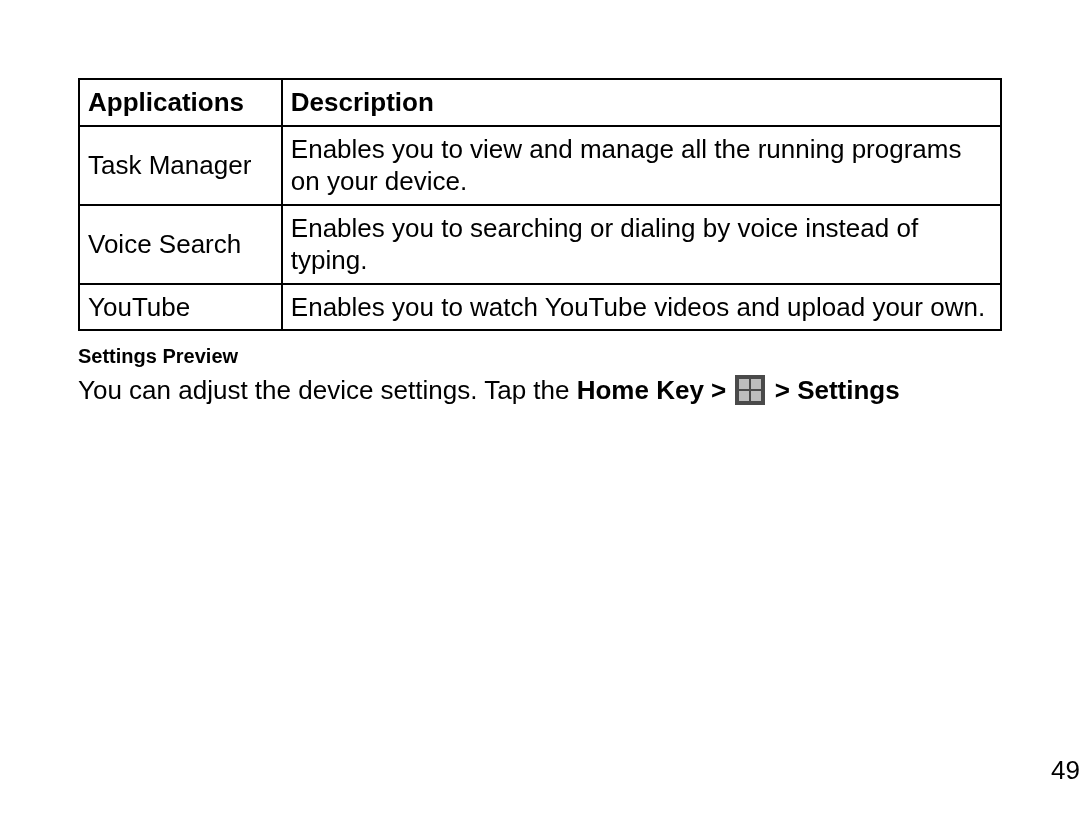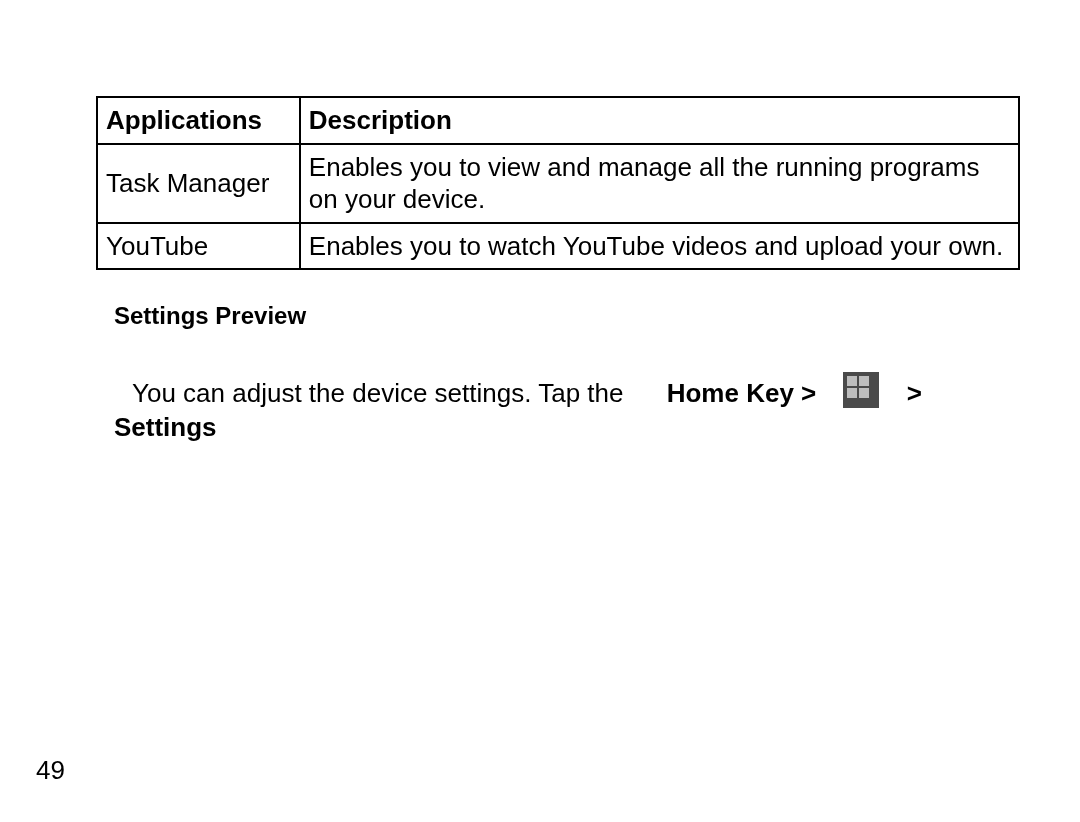--- a/index.html
+++ b/index.html
@@ -5,7 +5,7 @@
     * {
       box-sizing: border-box;
       margin: 0;
-      padding: 18px;
+      padding: 0;
     }
     body {
       width: 1080px;

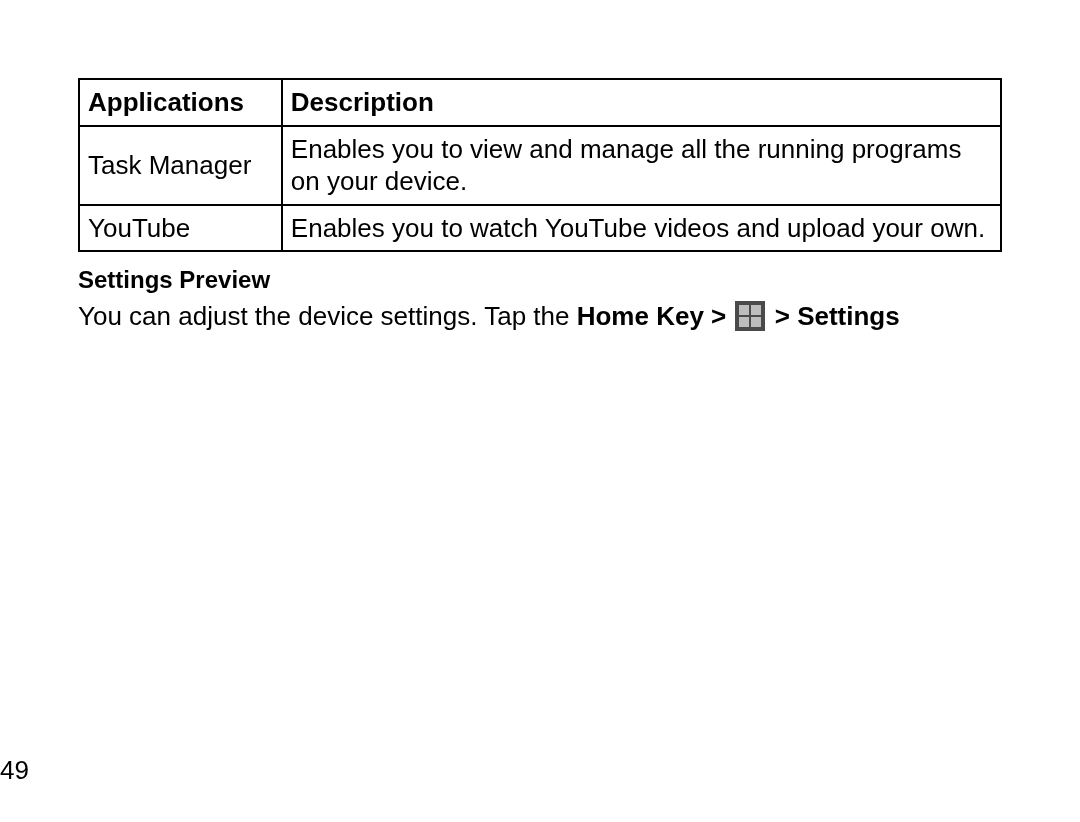--- a/index.html
+++ b/index.html
@@ -113,6 +113,10 @@
       <td>Enables you to view and manage all the running programs on your device.</td>
     </tr>
     <tr>
+      <td>Voice Search</td>
+      <td>Enables you to searching or dialing by voice instead of typing.</td>
+    </tr>
+    <tr>
       <td>YouTube</td>
       <td>Enables you to watch YouTube videos and upload your own.</td>
     </tr>

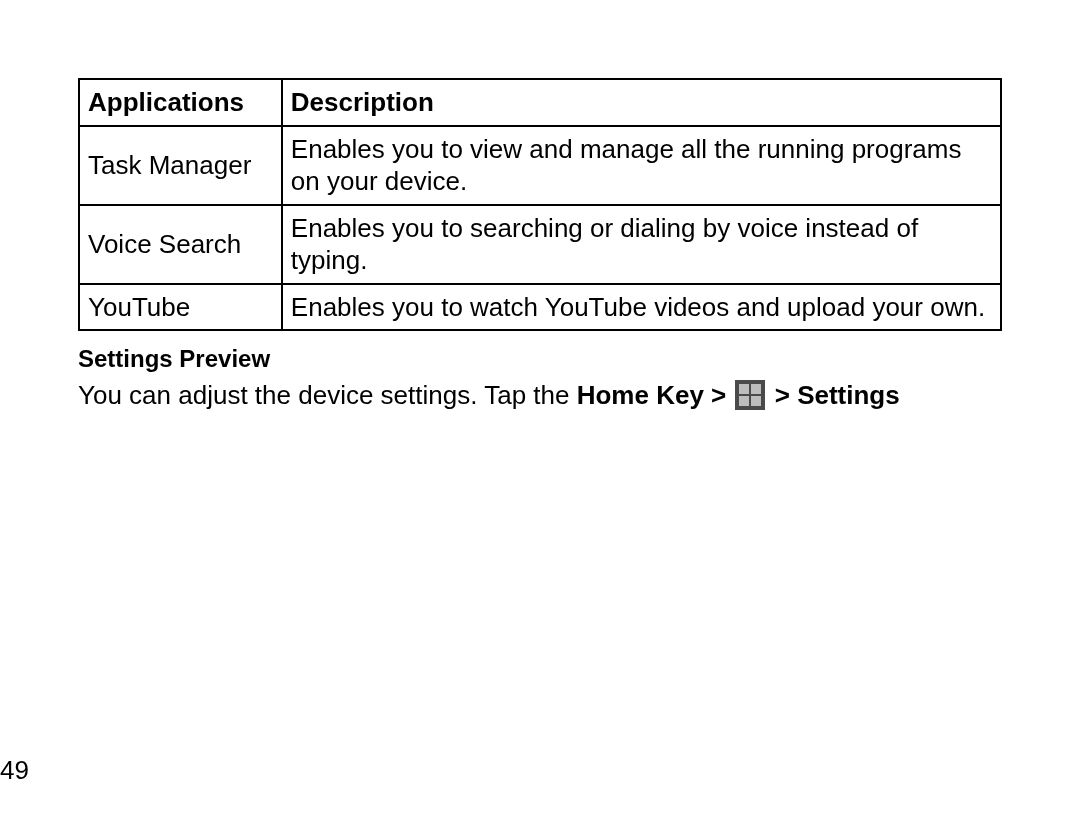--- a/index.html
+++ b/index.html
@@ -42,7 +42,7 @@
     .heading {
       font-weight: bold;
       margin-top: 14px;
-      font-size: 24px;
+      font-size: 20px;
     }
     .para {
       margin-top: 6px;

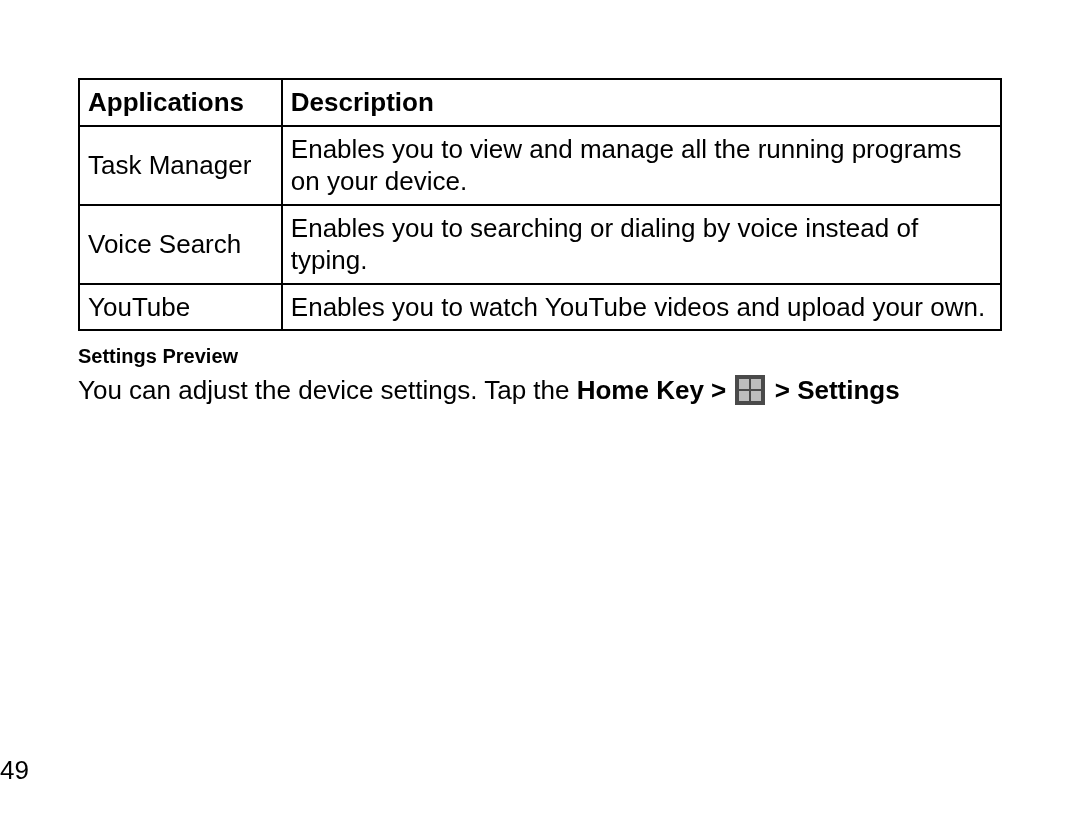--- a/index.html
+++ b/index.html
@@ -89,7 +89,7 @@
       bottom: 36px;
       left: 0;
       width: 100%;
-      text-align: left;
+      text-align: right;
       font-size: 26px;
     }
   </style>

